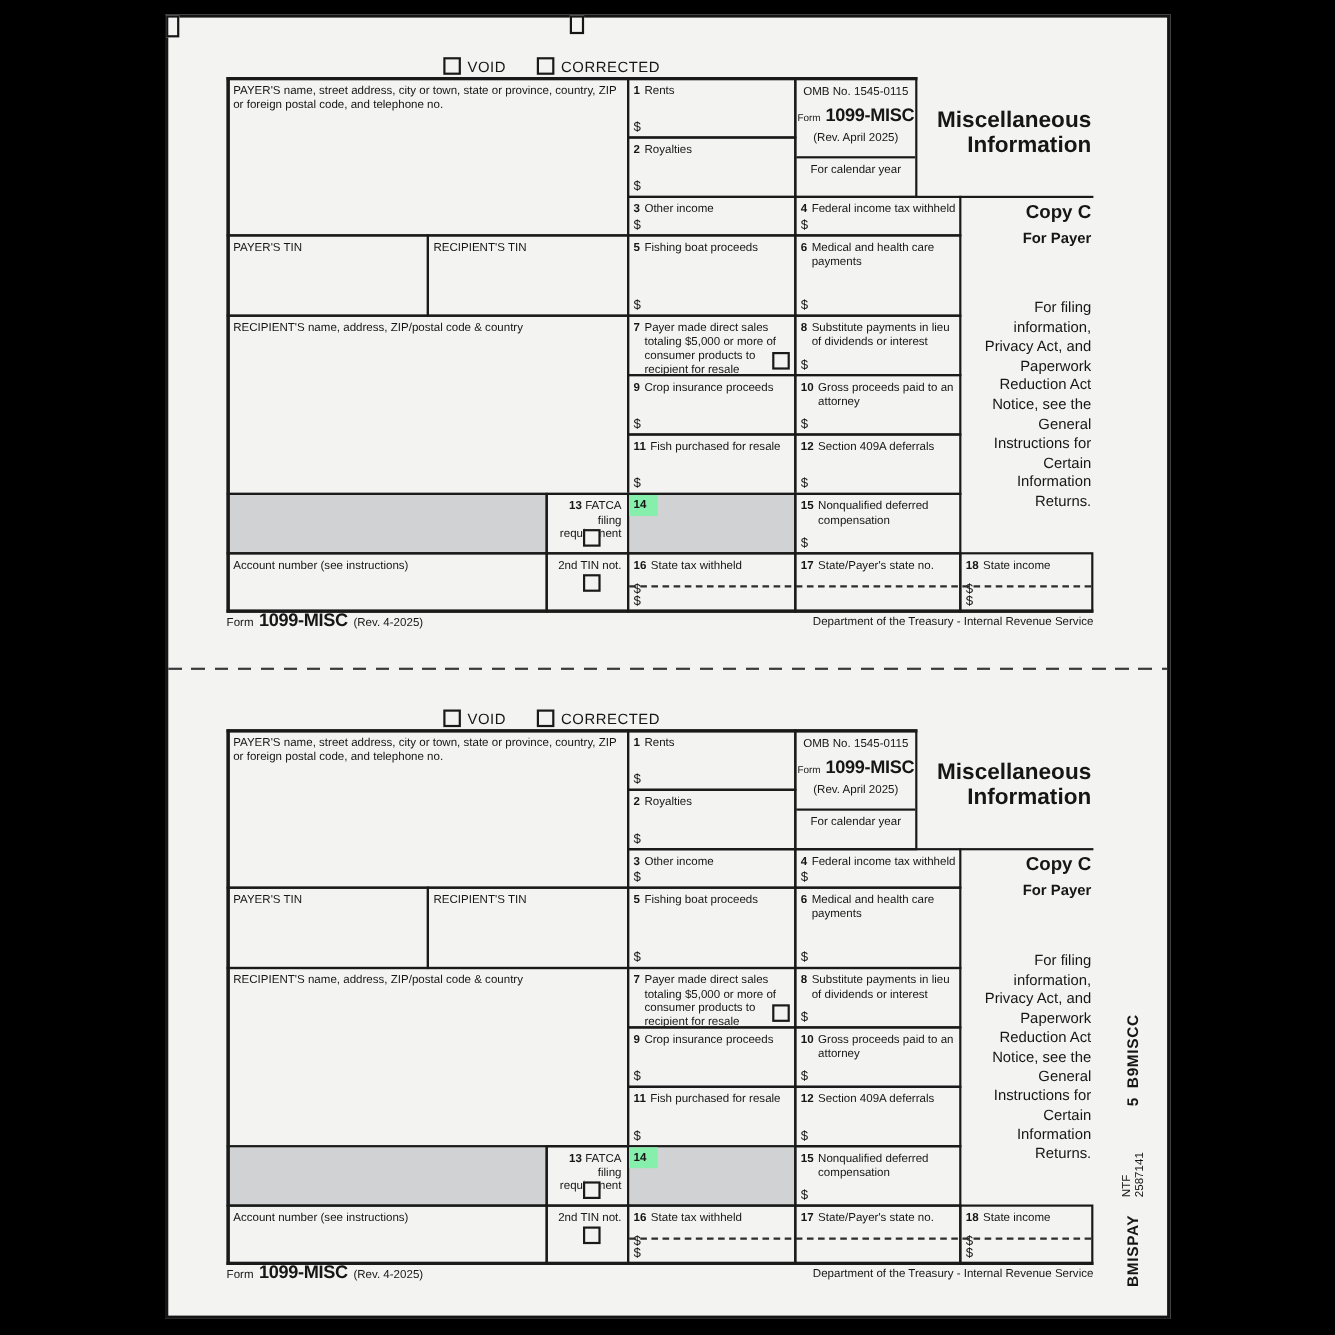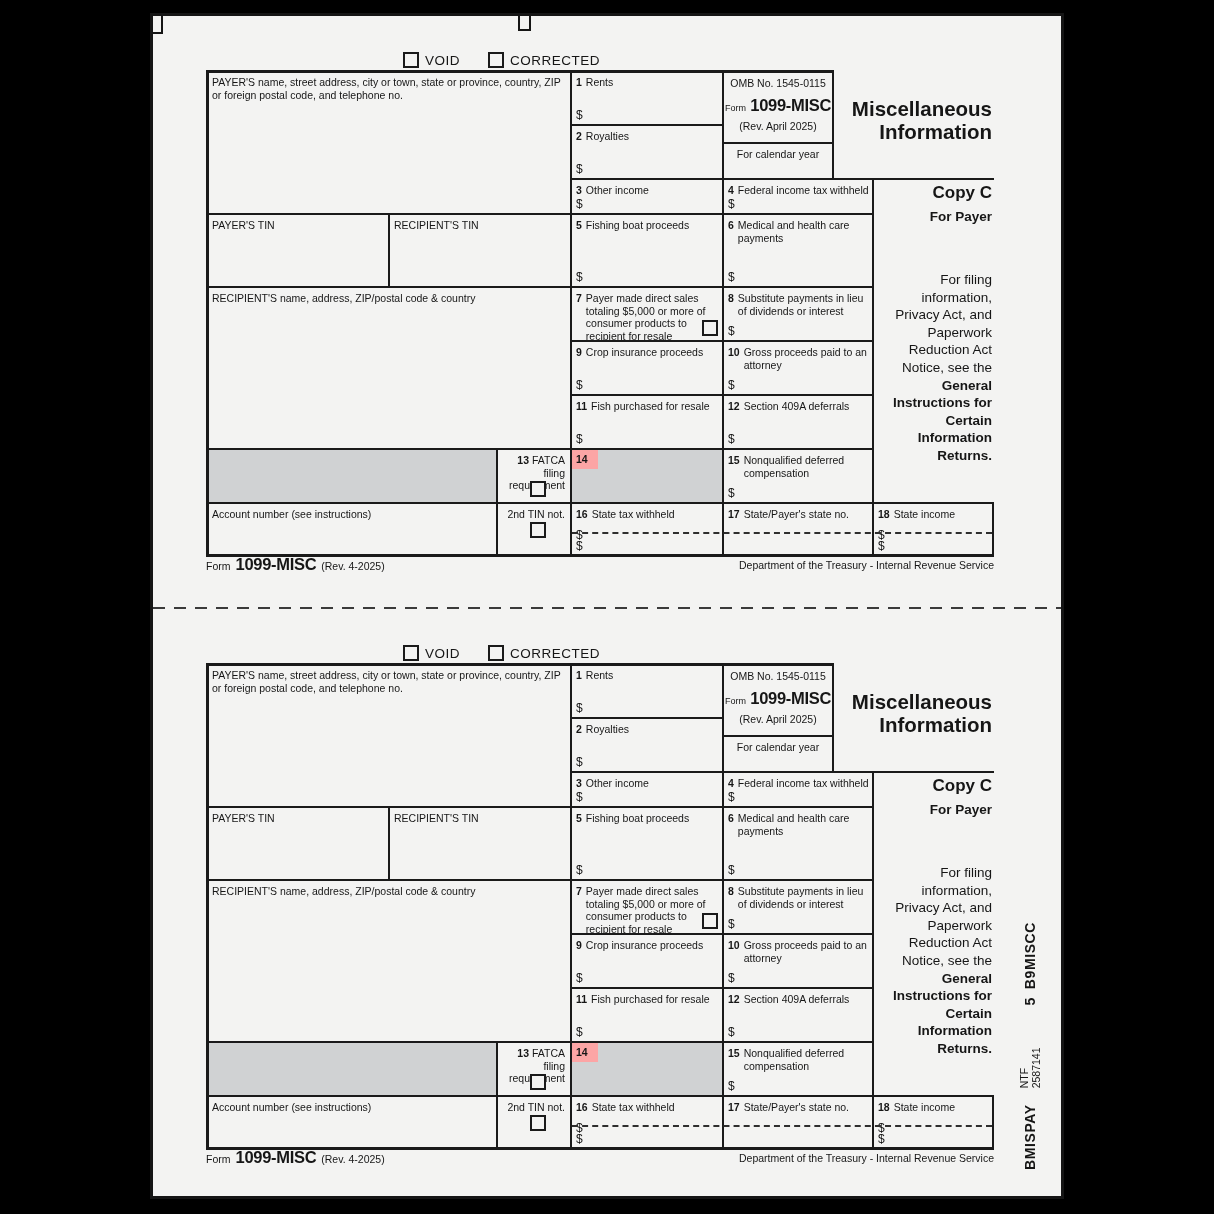--- a/index.html
+++ b/index.html
@@ -46,7 +46,7 @@
   .forpayer{font-size:13.5px;font-weight:bold;margin-top:6px;}
   .para{position:absolute;left:646px;top:219px;width:140px;text-align:right;
         font-size:13.5px;line-height:17.6px;white-space:pre-line;}
-  .para .b{font-weight:bold;margin-top:15px;}
+  .para .b{font-weight:normal;margin-top:15px;}
   
   .pocket{position:absolute;left:0;top:0;width:26px;height:19px;background:#fca5a5;
           padding:3px 0 0 4px;font-weight:bold;font-size:10.5px;box-sizing:border-box;}

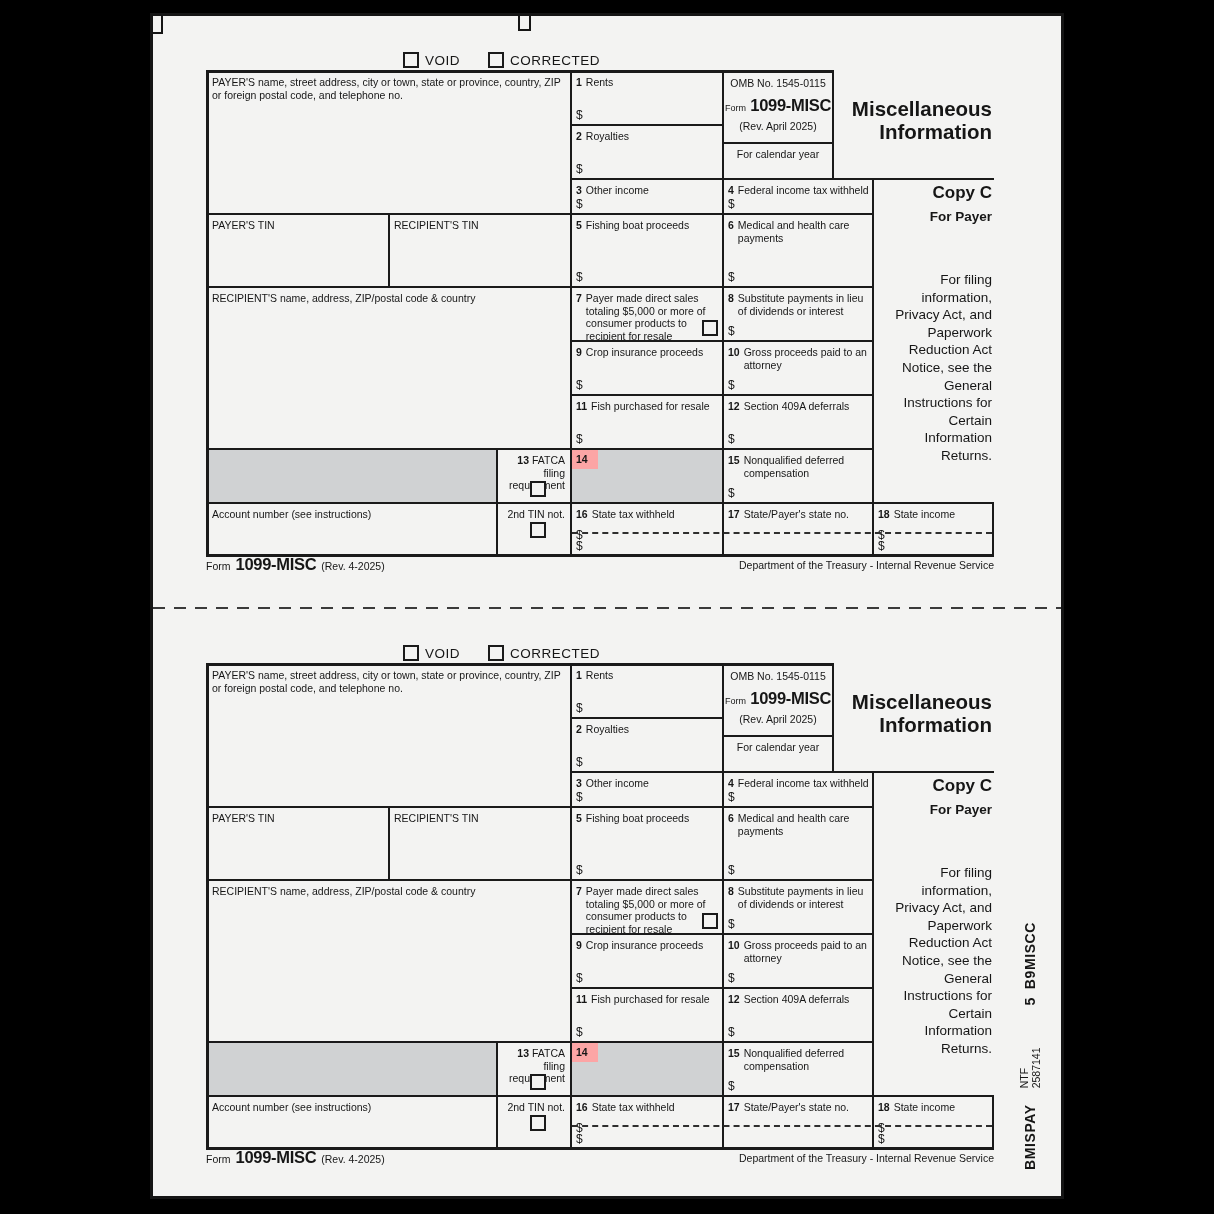--- a/index.html
+++ b/index.html
@@ -48,7 +48,7 @@
         font-size:13.5px;line-height:17.6px;white-space:pre-line;}
   .para .b{font-weight:normal;margin-top:15px;}
   
-  .pocket{position:absolute;left:0;top:0;width:26px;height:19px;background:#fca5a5;
+  .pocket{position:absolute;left:0;top:0;width:26px;height:19px;background:#86efac;
           padding:3px 0 0 4px;font-weight:bold;font-size:10.5px;box-sizing:border-box;}
   
   .state-dash{position:absolute;left:366px;top:480px;width:420px;height:0;

